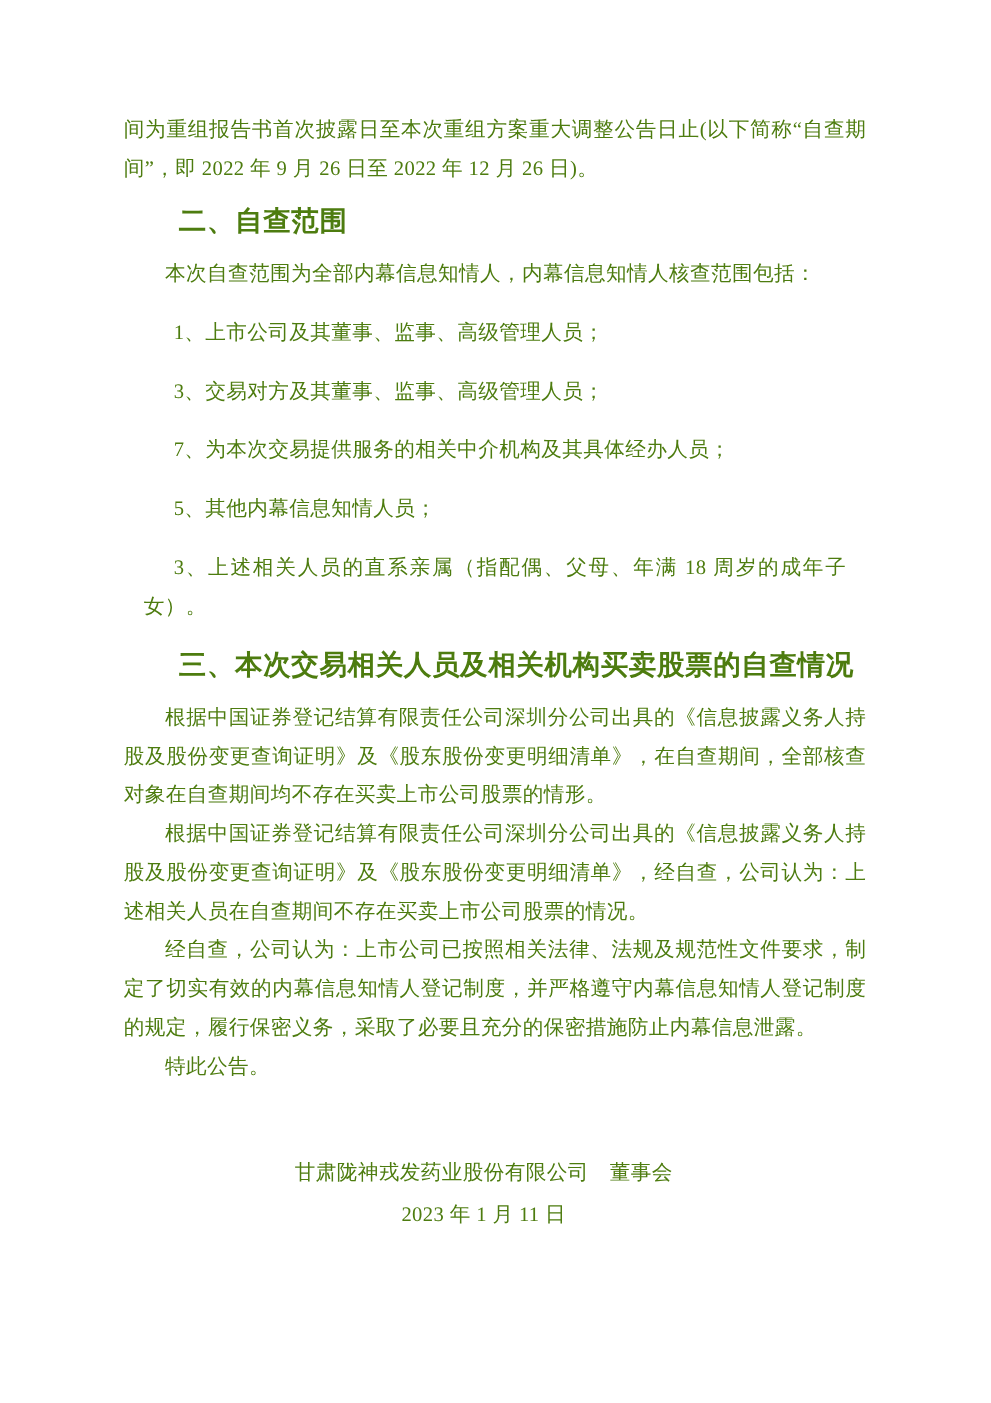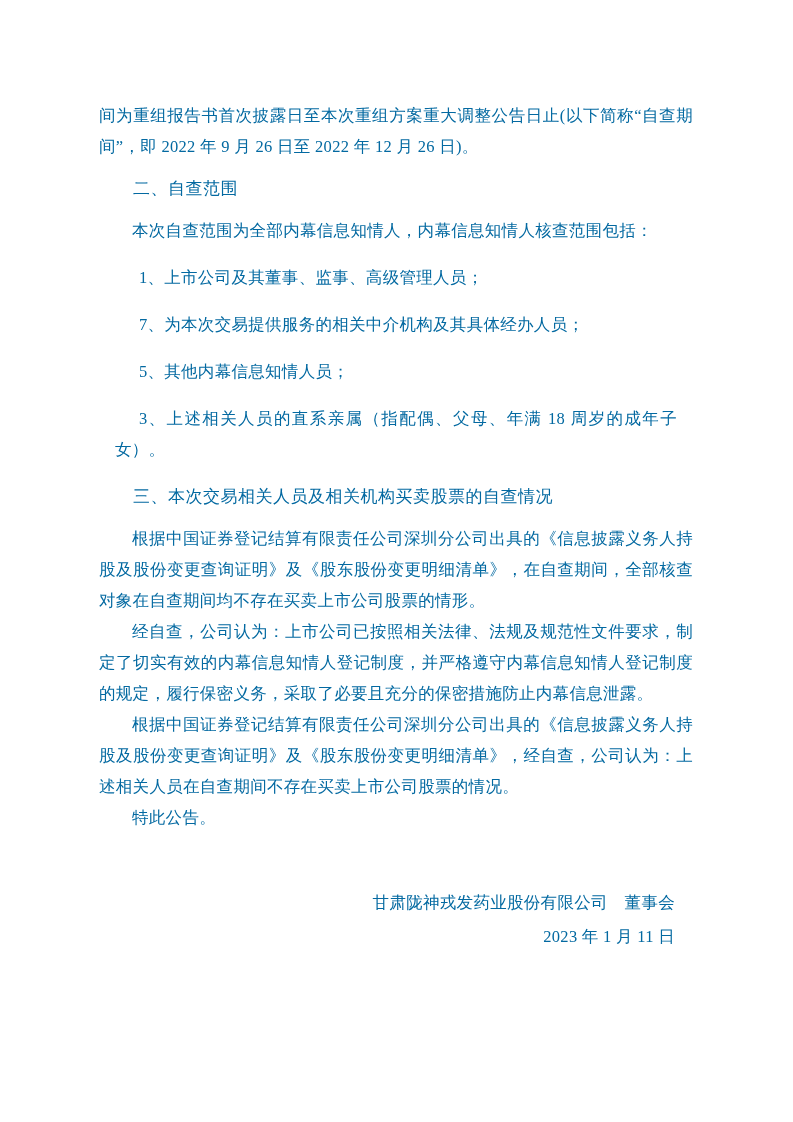--- a/index.html
+++ b/index.html
@@ -17,12 +17,12 @@
   .content {
     position: absolute;
     left: 99px;
-    top: 100px;
+    top: 88px;
     width: 594px;
     font-family: "Liberation Serif", "DejaVu Serif", serif;
     font-size: 16.5px;
     line-height: 31px;
-    color: #0369a1;
+    color: #4d7c0f;
     text-align: justify;
     letter-spacing: 0.3px;
   }

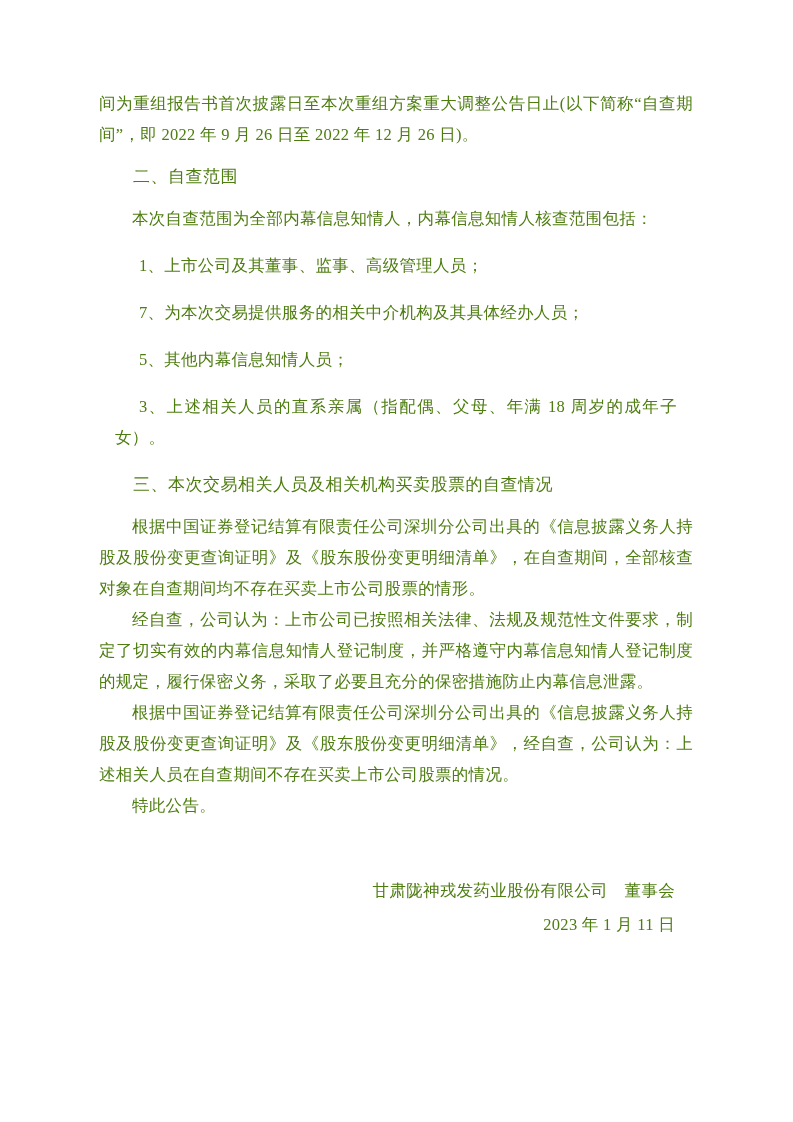--- a/index.html
+++ b/index.html
@@ -40,8 +40,8 @@
   .heading {
     margin: 11px 0;
     font-family: "Liberation Sans", "DejaVu Sans", sans-serif;
-    font-weight: 400;
-    font-size: 17px;
+    font-weight: 700;
+    font-size: 22px;
     line-height: 31px;
     text-indent: 2em;
     letter-spacing: 0.5px;

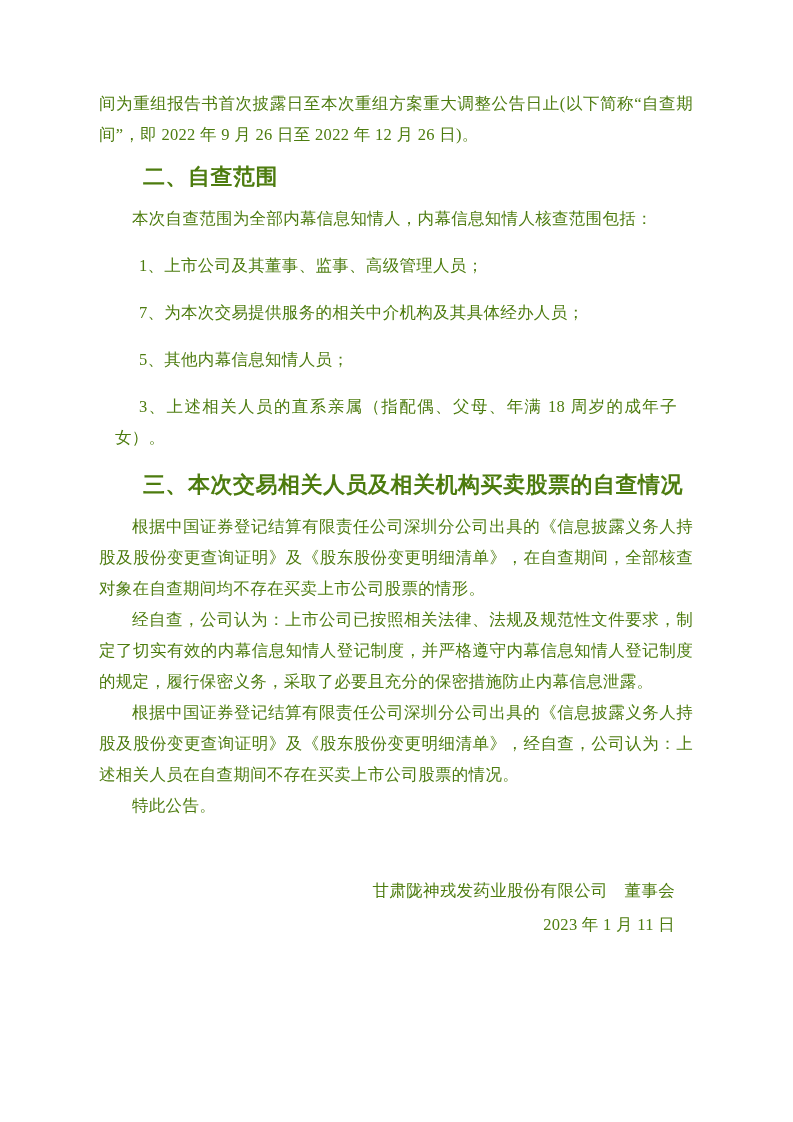--- a/index.html
+++ b/index.html
@@ -70,6 +70,7 @@
     <p class="para">本次自查范围为全部内幕信息知情人，内幕信息知情人核查范围包括：</p>
 
     <p class="list-item">1、上市公司及其董事、监事、高级管理人员；</p>
+    <p class="list-item">3、交易对方及其董事、监事、高级管理人员；</p>
     <p class="list-item">7、为本次交易提供服务的相关中介机构及其具体经办人员；</p>
     <p class="list-item">5、其他内幕信息知情人员；</p>
     <p class="list-item">3、上述相关人员的直系亲属（指配偶、父母、年满 18 周岁的成年子女）。</p>

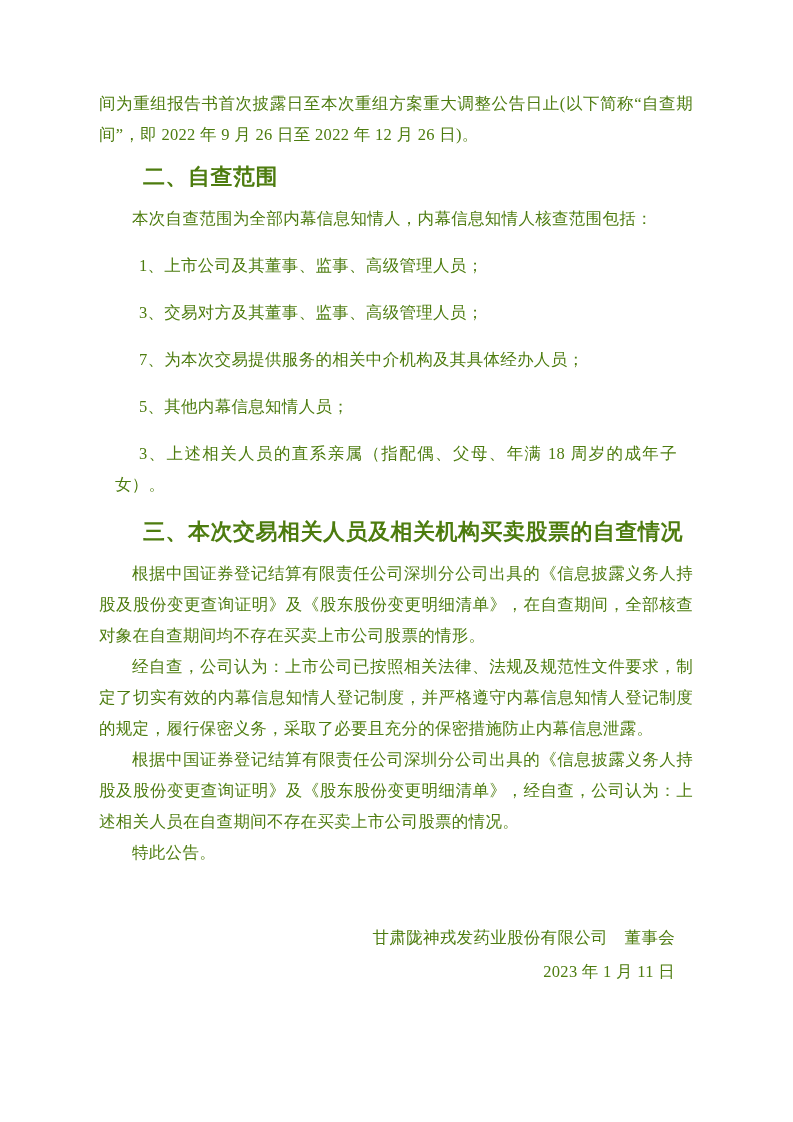--- a/index.html
+++ b/index.html
@@ -80,9 +80,9 @@
     <p class="para">根据中国证券登记结算有限责任公司深圳分公司出具的《信息披露义务人持股及股份变更查询证明》及《股东股份变更明细清单》，在自查期间，全部核查对象在自查期间均不存在买卖上市公司股票的情形。</p>
 
 
+    <p class="para">根据中国证券登记结算有限责任公司深圳分公司出具的《信息披露义务人持股及股份变更查询证明》及《股东股份变更明细清单》，经自查，公司认为：上述相关人员在自查期间不存在买卖上市公司股票的情况。</p>
+
     <p class="para">经自查，公司认为：上市公司已按照相关法律、法规及规范性文件要求，制定了切实有效的内幕信息知情人登记制度，并严格遵守内幕信息知情人登记制度的规定，履行保密义务，采取了必要且充分的保密措施防止内幕信息泄露。</p>
-
-    <p class="para">根据中国证券登记结算有限责任公司深圳分公司出具的《信息披露义务人持股及股份变更查询证明》及《股东股份变更明细清单》，经自查，公司认为：上述相关人员在自查期间不存在买卖上市公司股票的情况。</p>
 
     <p class="para">特此公告。</p>
 

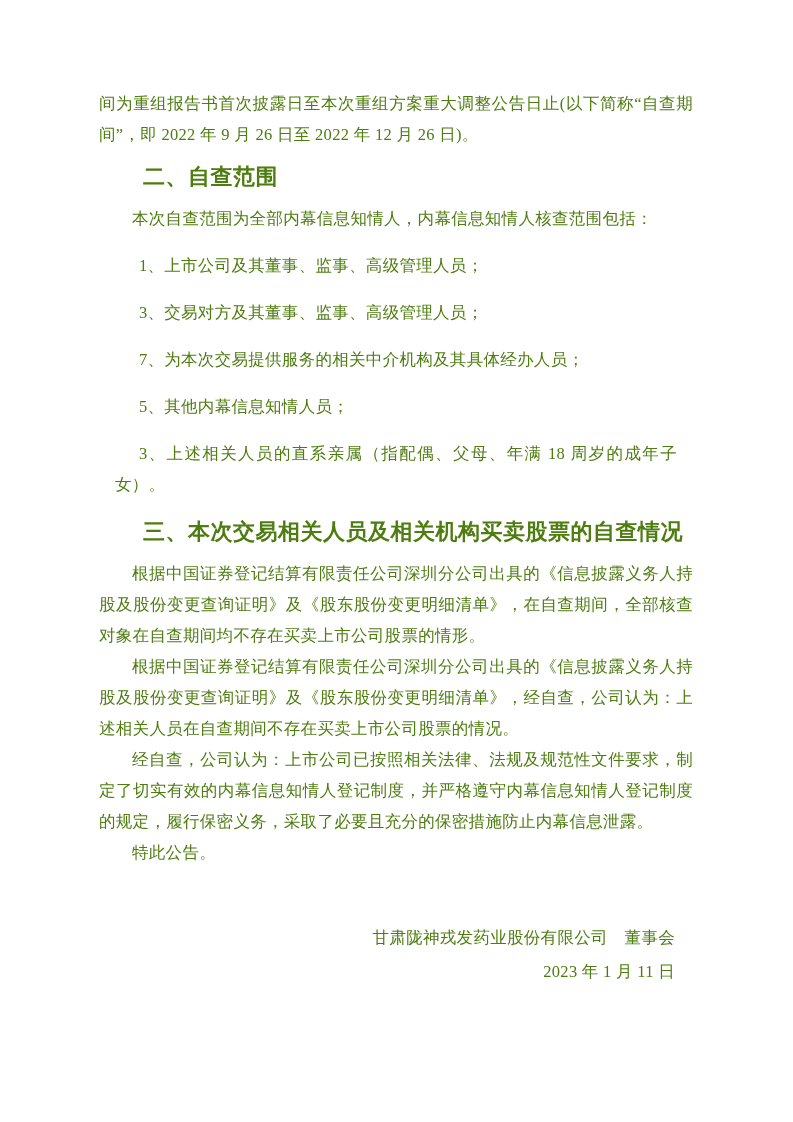--- a/index.html
+++ b/index.html
@@ -49,7 +49,7 @@
   .signature-block {
     margin-top: 53px;
     padding-right: 18px;
-    text-align: right;
+    text-align: center;
   }
   .signature-line {
     margin: 0;

